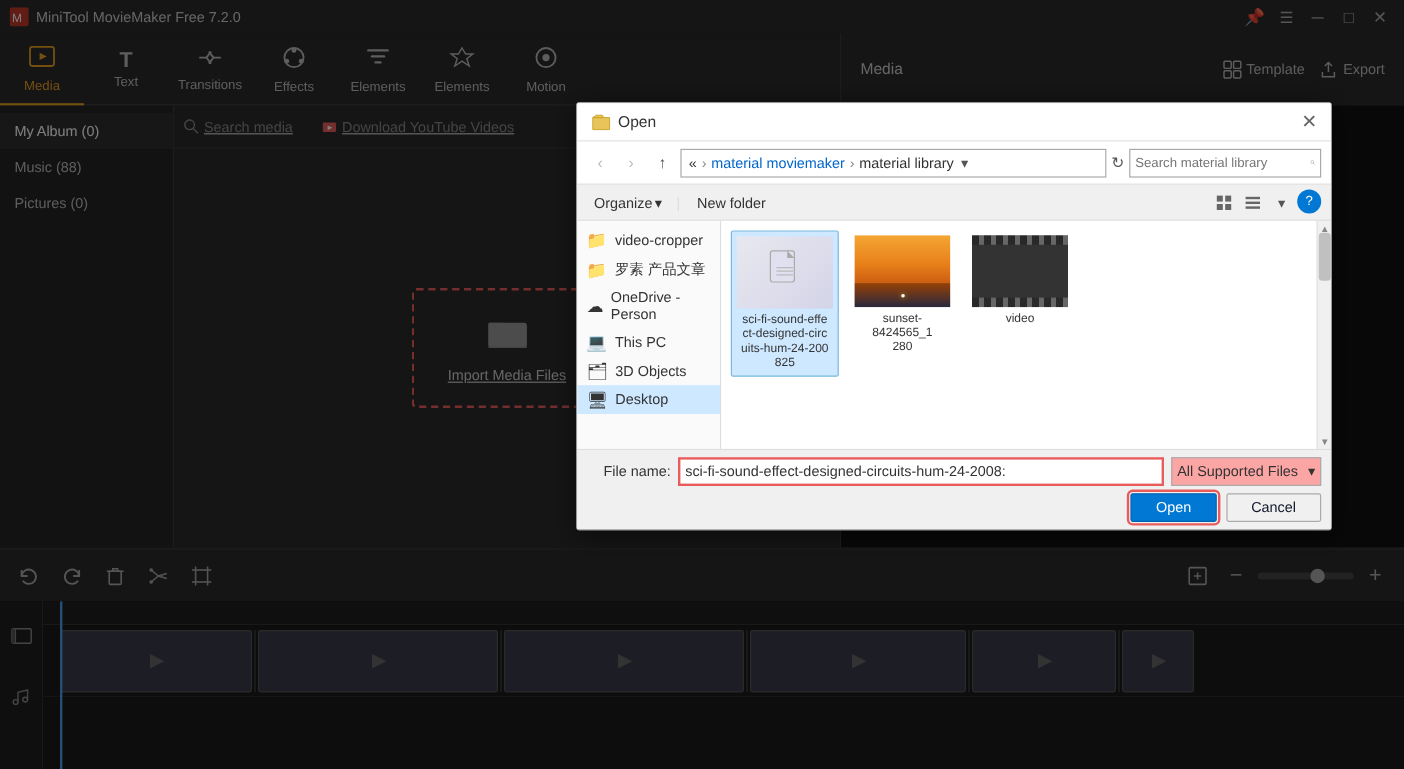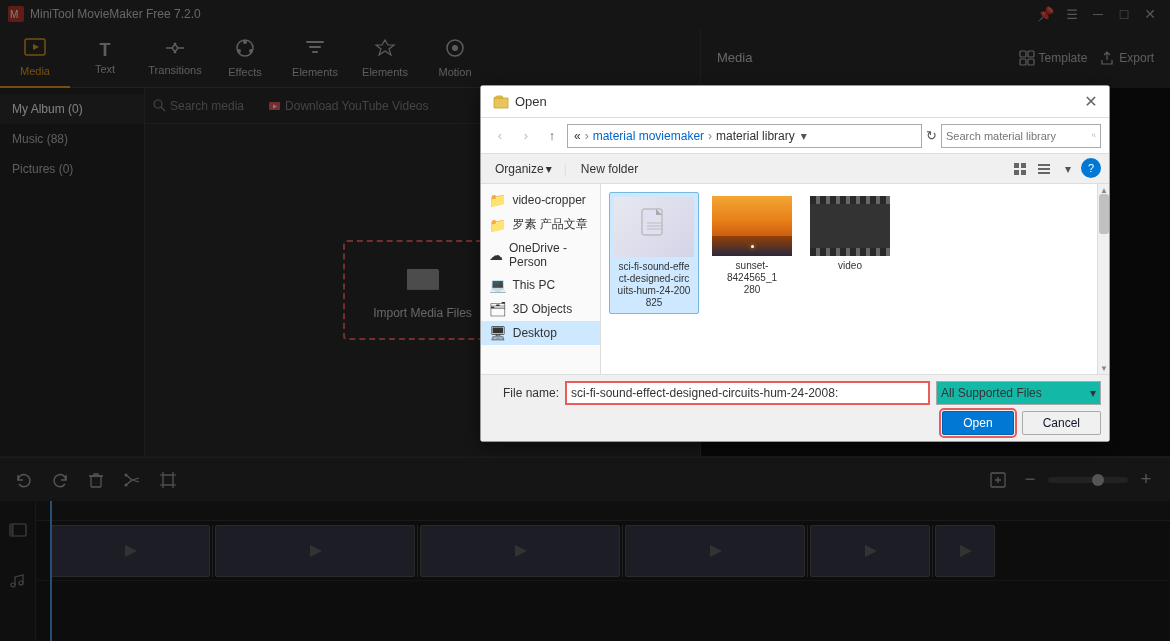--- a/index.html
+++ b/index.html
@@ -68,6 +68,7 @@
       flex-direction: column;
       align-items: center;
       justify-content: center;
+      text-decoration: underline;
     }
     #media-area .media-top-bar {
       width: 100%;

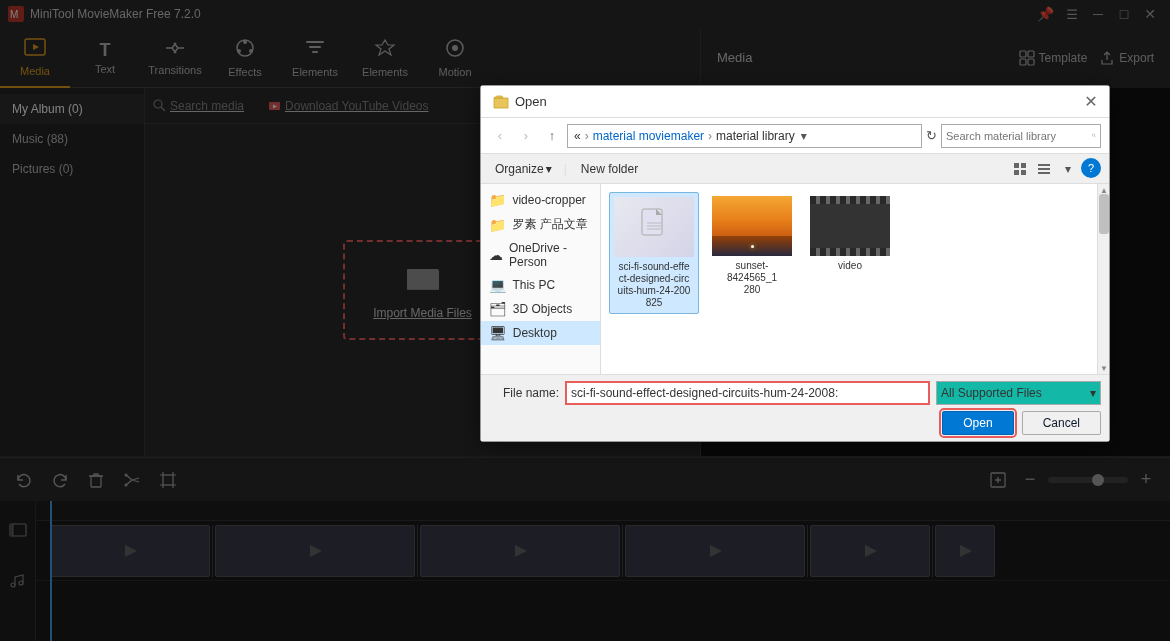--- a/index.html
+++ b/index.html
@@ -396,13 +396,13 @@
       border: 2px solid #e85c5c;
     }
     .fn-dropdown {
-      width: 165px;
+      width: 125px;
       height: 24px;
       border: 1px solid #aaa;
       padding: 0 4px;
       font-size: 12px;
       color: #333;
-      background: #14b8a6;
+      background: #fca5a5;
       display: flex;
       align-items: center;
       justify-content: space-between;

